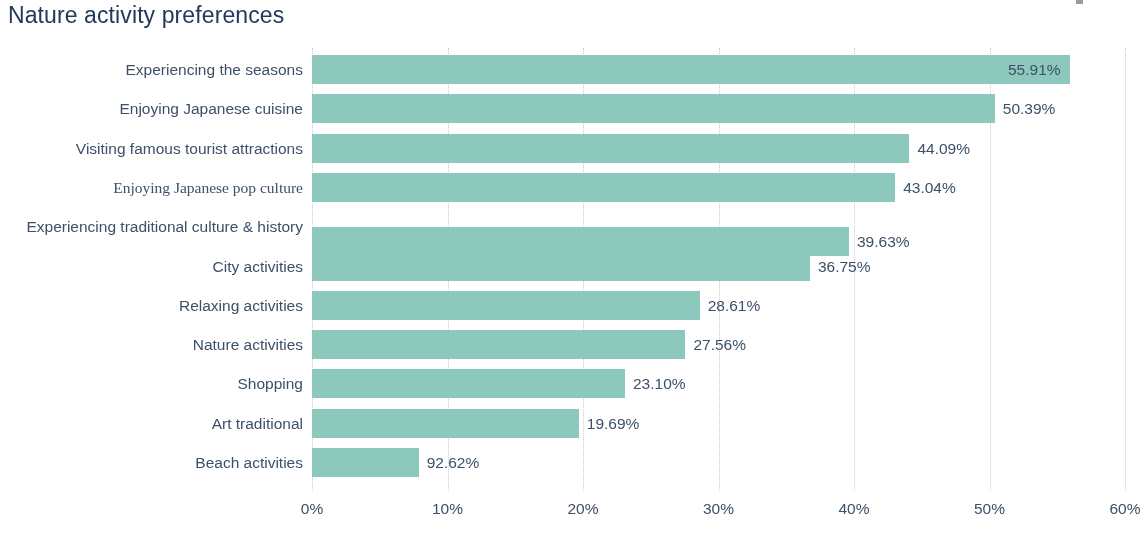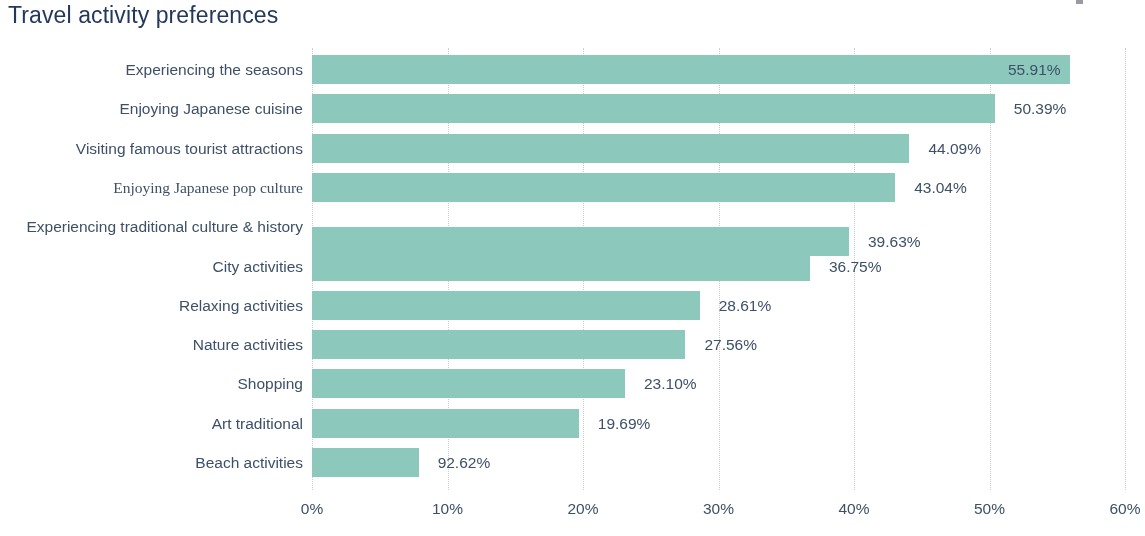--- a/index.html
+++ b/index.html
@@ -137,7 +137,7 @@
 
 <div id="chart-root">
 
-  <div id="chart-title">Travel activity preferences</div>
+  <div id="chart-title">Nature activity preferences</div>
 
   <div id="cat-labels">
       <div class="cat-label" style="top: 7px;">Experiencing the seasons</div>

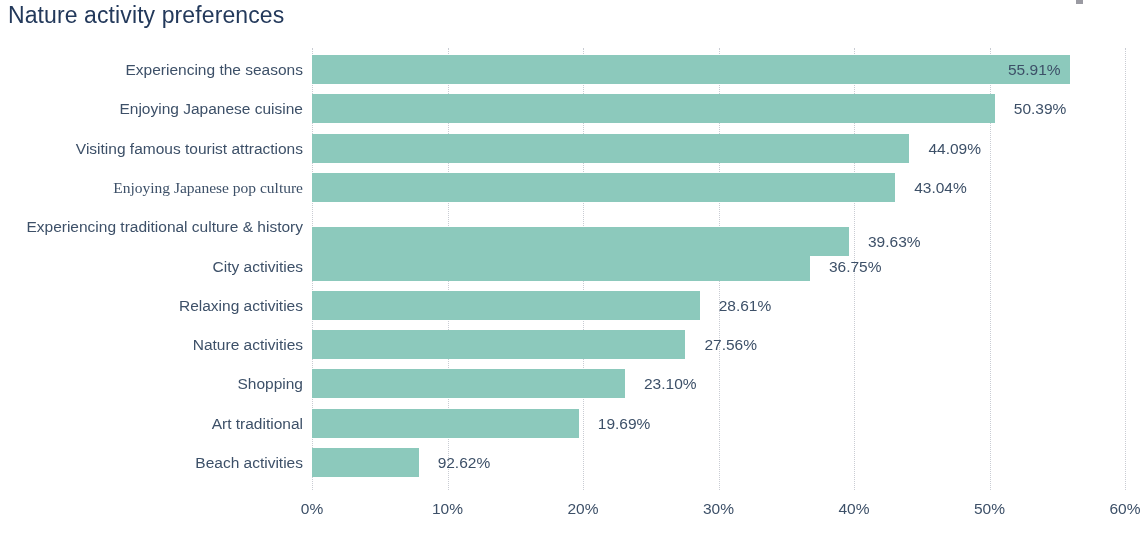--- a/index.html
+++ b/index.html
@@ -80,7 +80,7 @@
     white-space: nowrap;
   }
   .bar-value.outside {
-    padding-left: 19px;
+    padding-left: 8px;
   }
   .bar-value.inside {
     padding-right: 9px;

